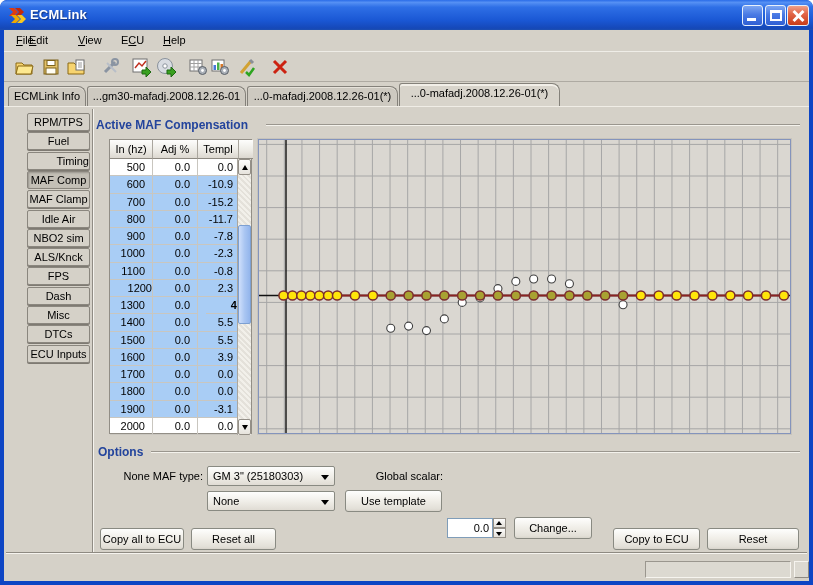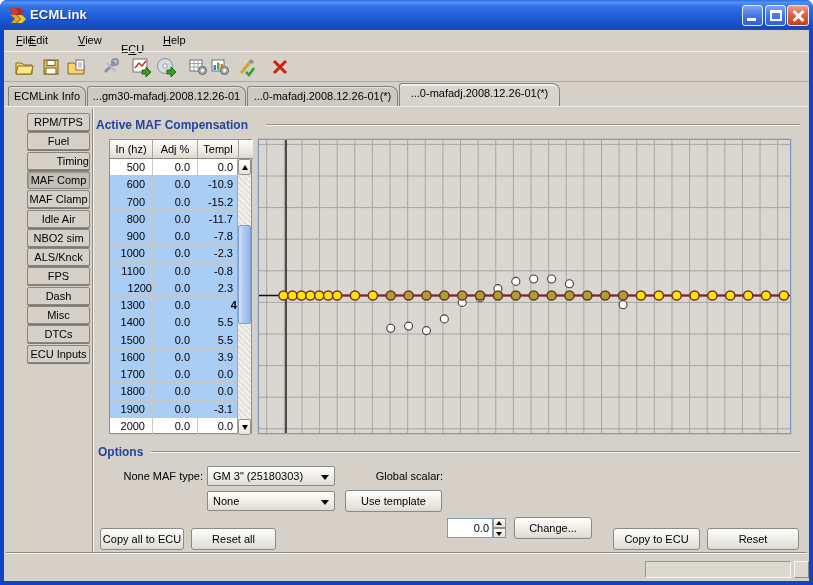--- a/index.html
+++ b/index.html
@@ -130,7 +130,7 @@
         <div class="menu-item" style="left: 9px;"><span></span><span class="u">F</span><span>ile</span></div>
         <div class="menu-item" style="left: 22px;"><span></span><span class="u">E</span><span>dit</span></div>
         <div class="menu-item" style="left: 71px;"><span></span><span class="u">V</span><span>iew</span></div>
-        <div class="menu-item" style="left: 114px; margin-top: 9px;"><span>E</span><span class="u">C</span><span>U</span></div>
+        <div class="menu-item" style="left: 114px;"><span>E</span><span class="u">C</span><span>U</span></div>
         <div class="menu-item" style="left: 156px;"><span></span><span class="u">H</span><span>elp</span></div>
       </div>
     <div id="toolbar">

